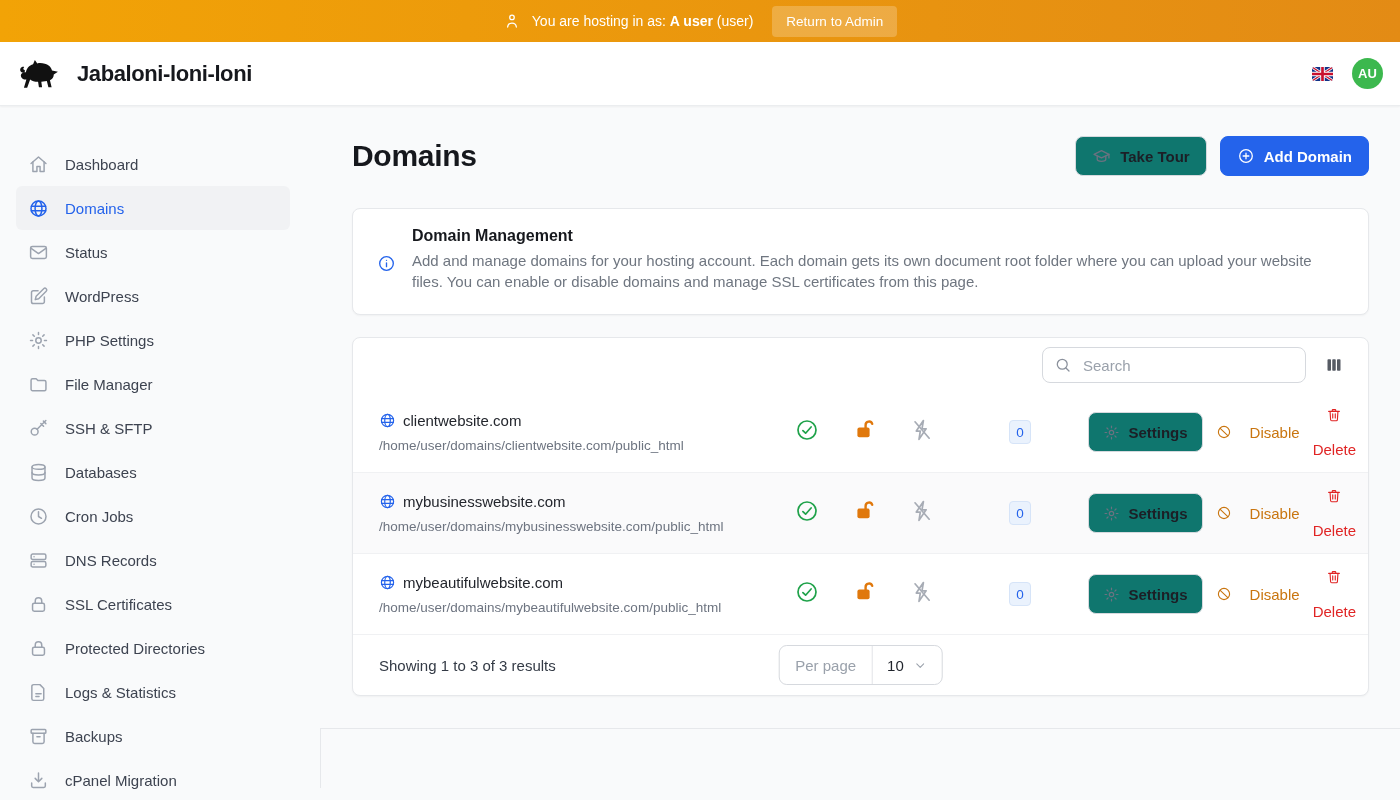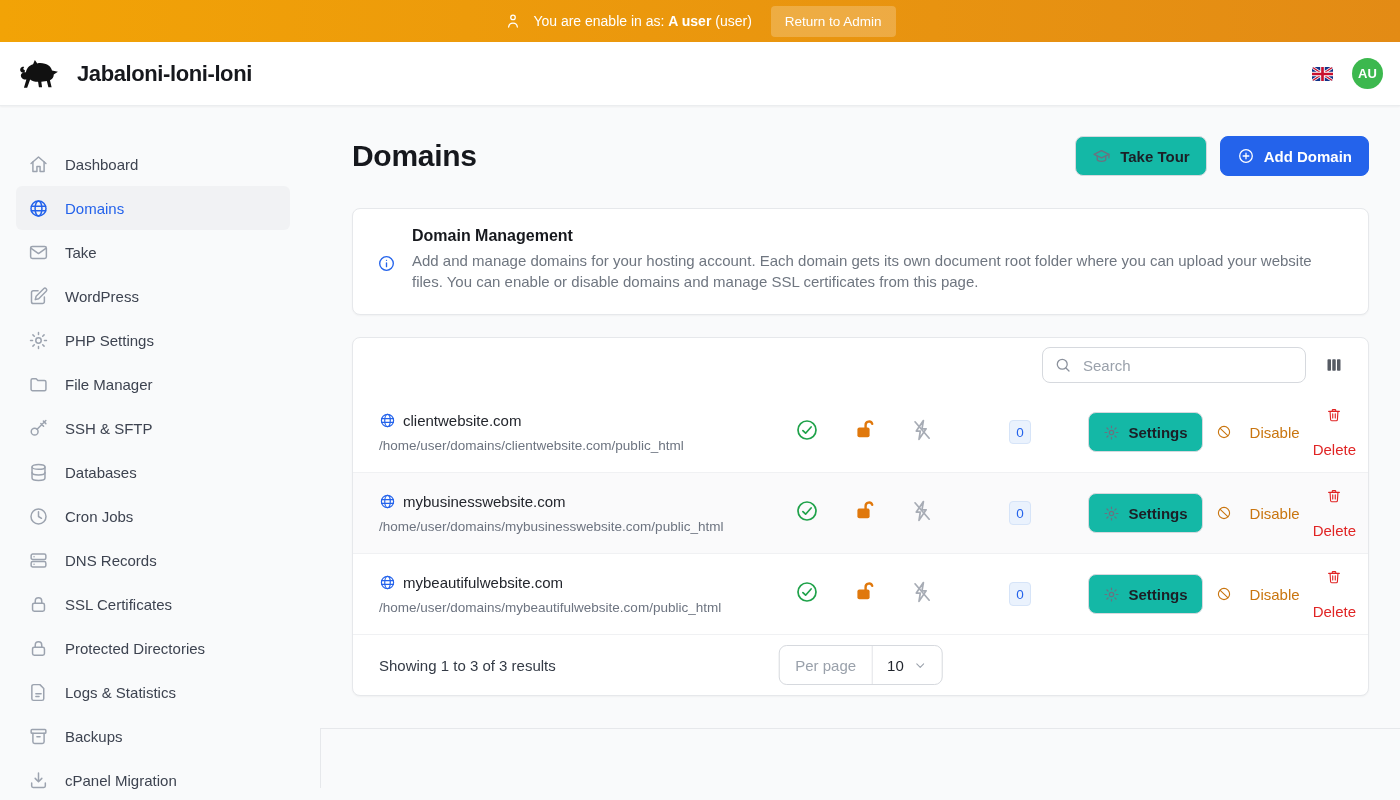--- a/index.html
+++ b/index.html
@@ -157,7 +157,7 @@
       </svg>
     </span>
   <span>
-    <span>You are enable in as:</span>
+    <span>You are hosting in as:</span>
     <b>A user</b>
     <span>(user)</span>
   </span>

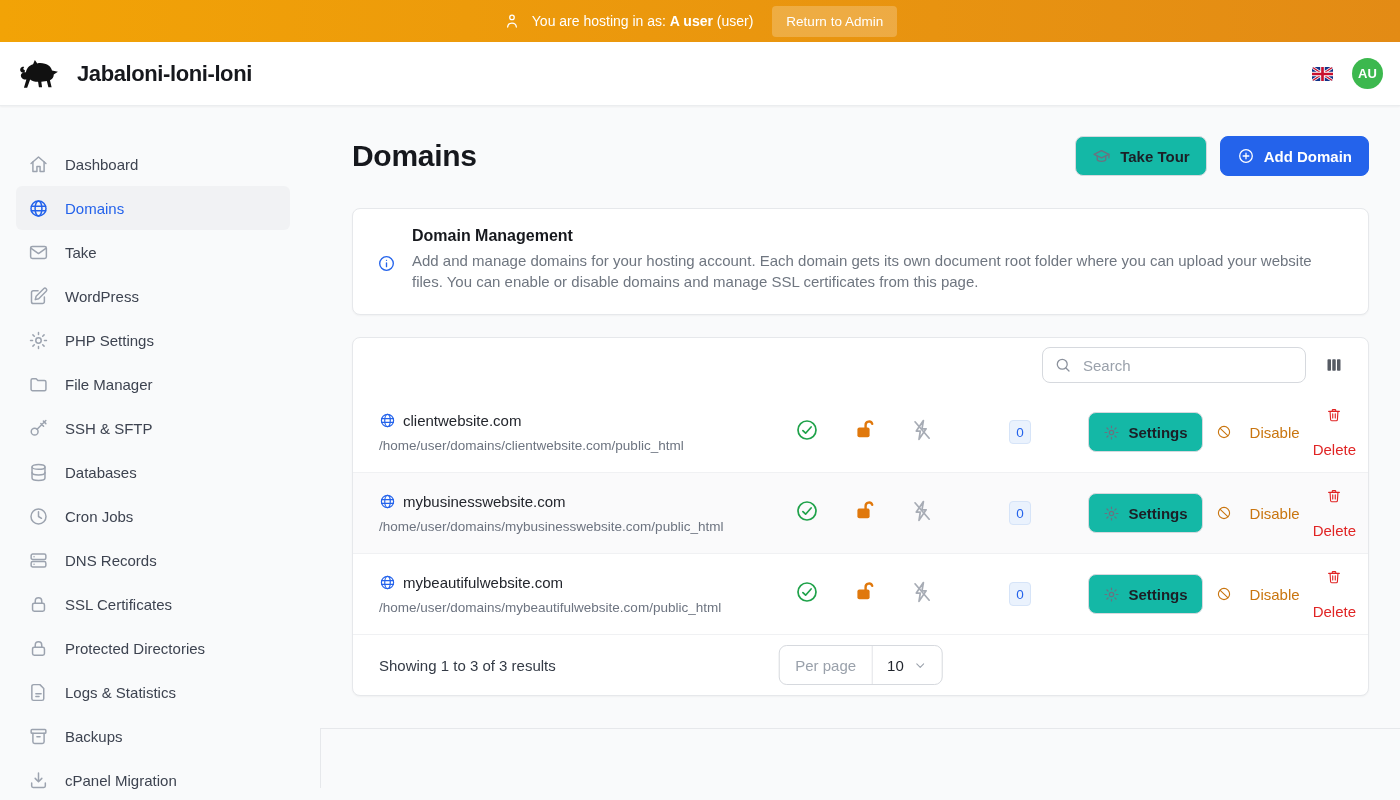--- a/index.html
+++ b/index.html
@@ -66,7 +66,7 @@
     display:inline-flex; align-items:center; gap:9px; cursor:pointer;
     height:40px; padding:0 16px; border-radius:8px;
     font-family:inherit; font-size:15px; font-weight:600;
-    background:#14b8a6; border:1px solid #d6d9de; color:#1c1f26;
+    background:#0f766e; border:1px solid #d6d9de; color:#1c1f26;
   }
   .btn .icon { width:19px; height:19px; color:#6b7280; }
   .btn-primary { background:var(--primary-blue,#2463EB); border-color:var(--primary-blue,#2463EB); color:#fff; }

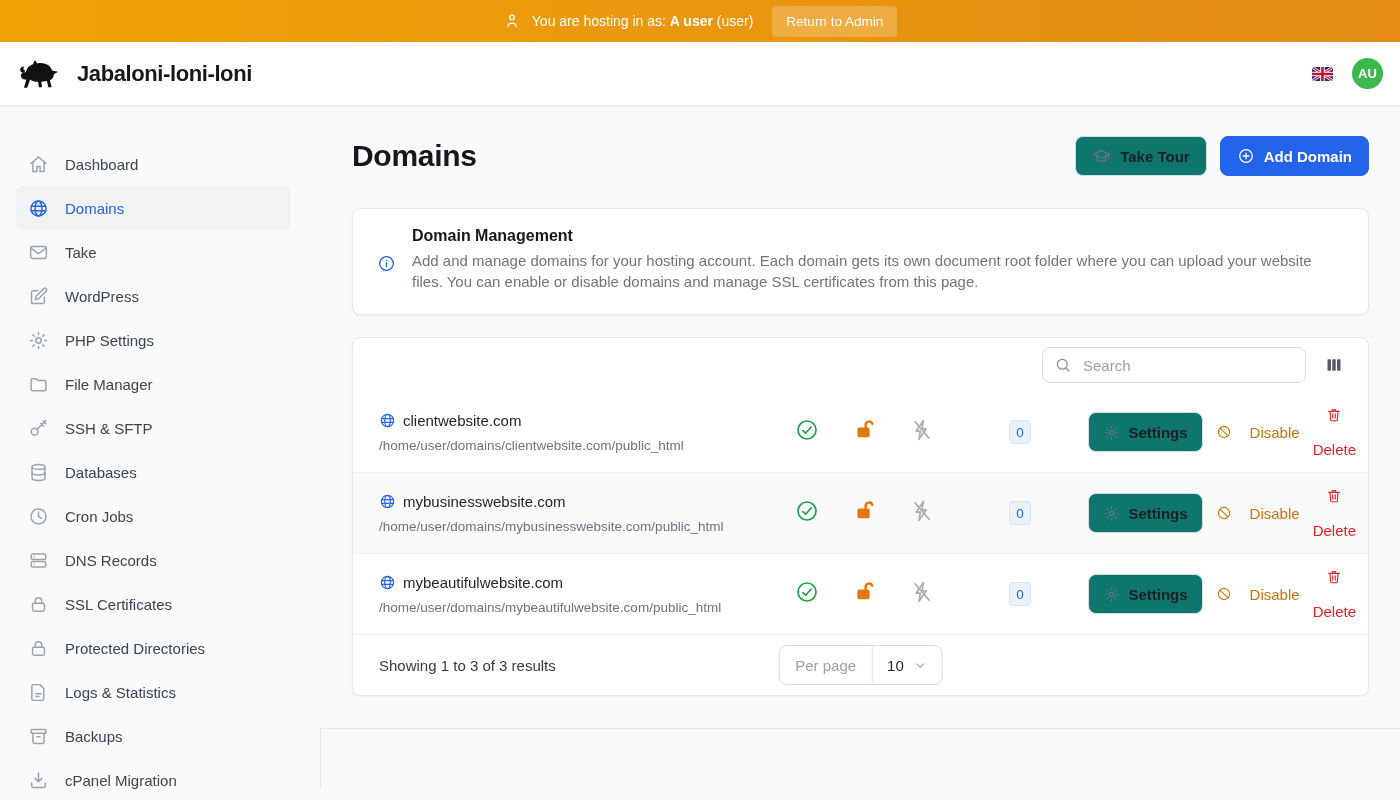--- a/index.html
+++ b/index.html
@@ -224,7 +224,7 @@
             <path d="M3.6 7.2l8.4 6 8.4-6"></path>
           </svg>
         </span>
-        <span class="nav-label">Take</span>
+        <span class="nav-label">Status</span>
       </div>
       <div class="nav-item">
         <span class="icon nav-ic">

